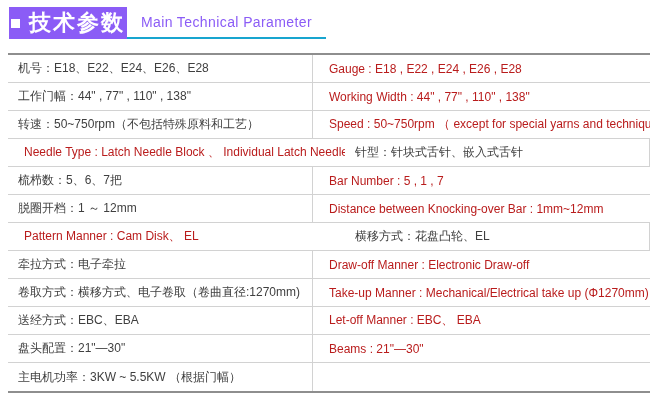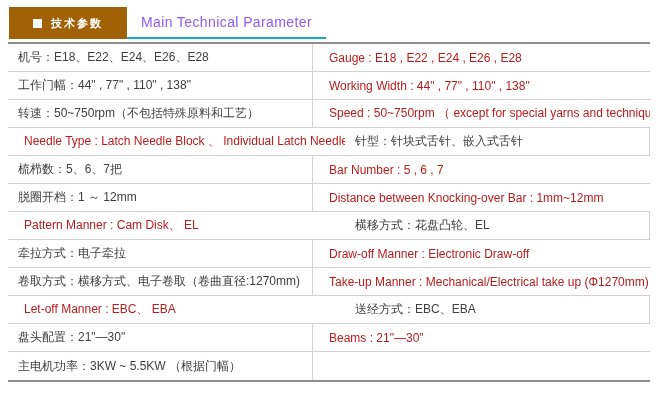--- a/index.html
+++ b/index.html
@@ -18,11 +18,11 @@
     display: flex; align-items: stretch;
   }
   .title-cn {
-    background: #a16207;
+    background: #8b5cf6;
     color: #ffffff;
     width: 118px;
     display: flex; align-items: center; justify-content: center;
-    font-weight: bold; font-size: 11px; letter-spacing: 2px;
+    font-weight: bold; font-size: 22px; letter-spacing: 2px;
   }
   .bullet {
     width: 9px; height: 9px; background: #ffffff;

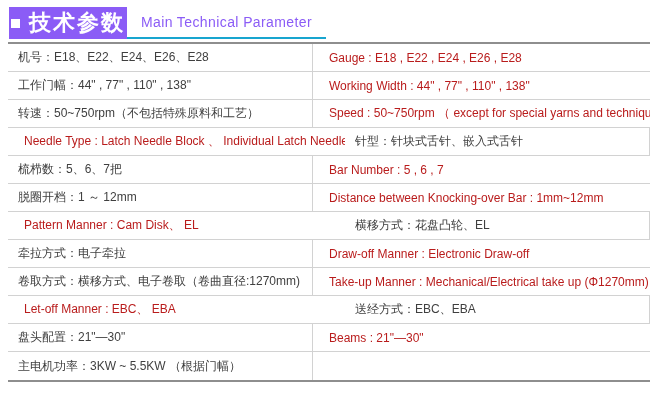--- a/index.html
+++ b/index.html
@@ -40,7 +40,7 @@
 
   
   .table {
-    position: absolute; left: 8px; top: 42px;
+    position: absolute; left: 8px; top: 53px;
     width: 642px;
     border-top: 2px solid #8e8e8e;
     border-bottom: 2px solid #8e8e8e;

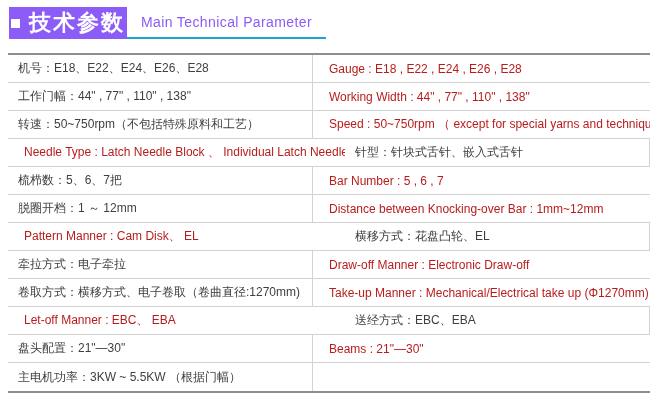--- a/index.html
+++ b/index.html
@@ -103,7 +103,7 @@
   </div>
   <div class="row">
     <div class="cell cn-cell">梳栉数：5、6、7把</div>
-    <div class="cell en-cell">Bar Number : 5 , 6 , 7</div>
+    <div class="cell en-cell">Bar Number : 5 , 1 , 7</div>
   </div>
   <div class="row">
     <div class="cell cn-cell">脱圈开档：1 ～ 12mm</div>

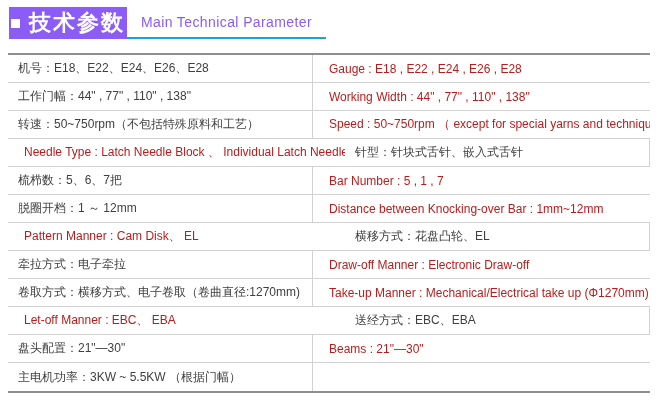--- a/index.html
+++ b/index.html
@@ -122,8 +122,8 @@
     <div class="cell en-cell">Take-up Manner : Mechanical/Electrical take up (Φ1270mm)</div>
   </div>
   <div class="row">
+    <div class="cell cn-cell">送经方式：EBC、EBA</div>
     <div class="cell en-cell">Let-off Manner : EBC、 EBA</div>
-    <div class="cell cn-cell">送经方式：EBC、EBA</div>
   </div>
   <div class="row">
     <div class="cell cn-cell">盘头配置：21"—30"</div>

